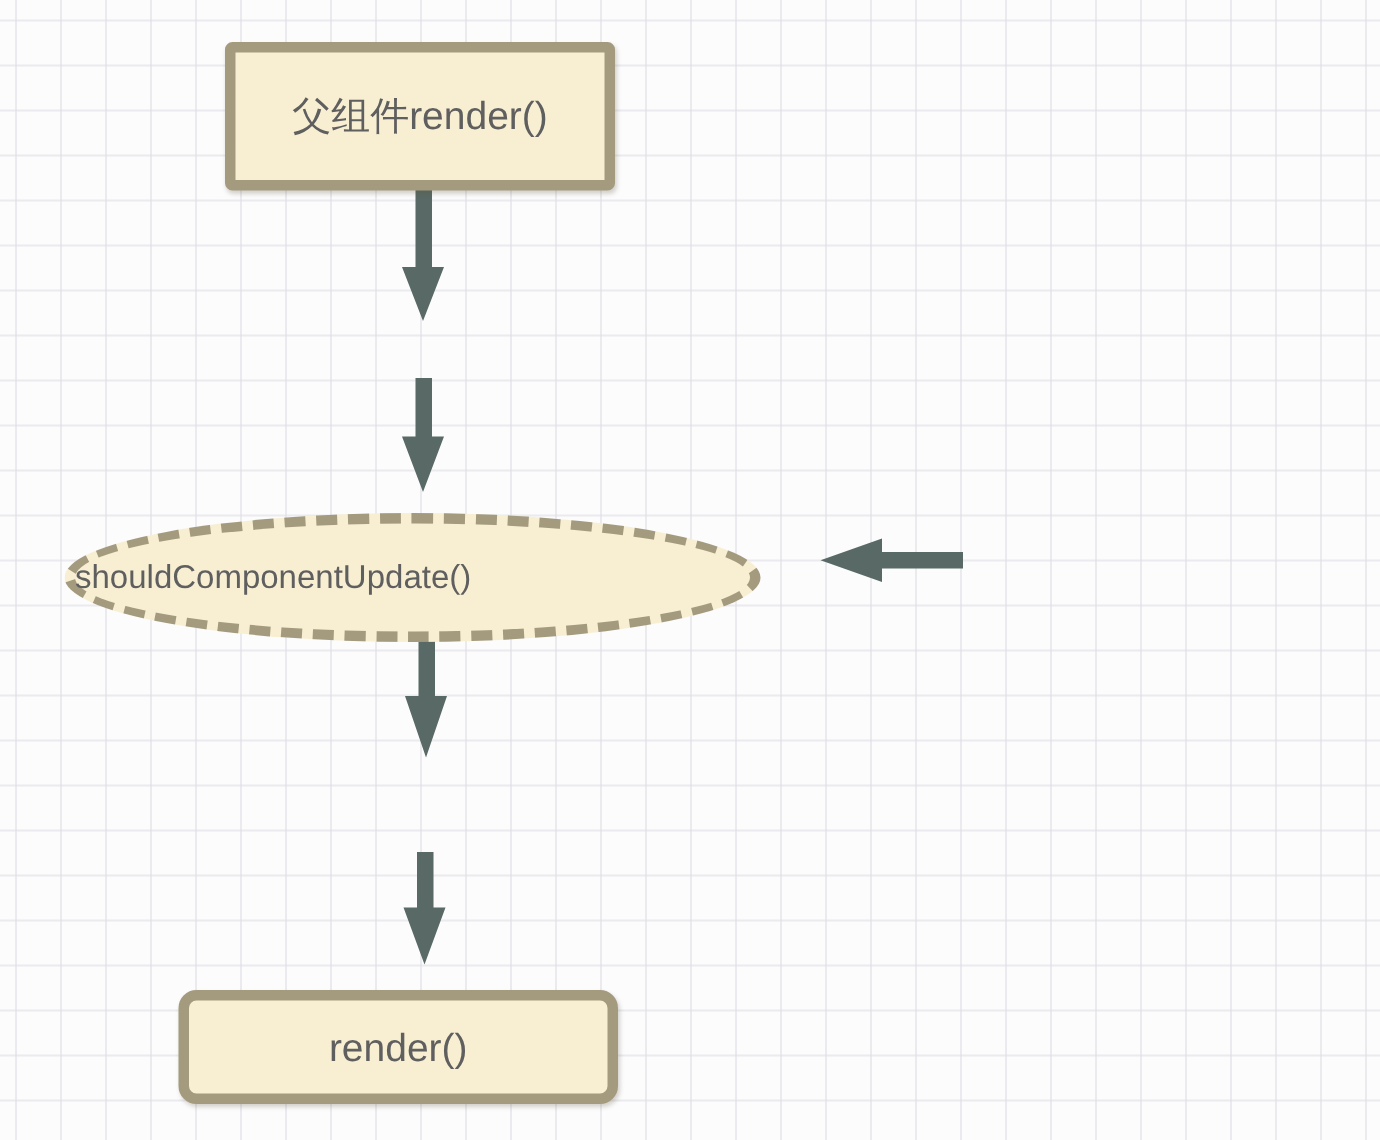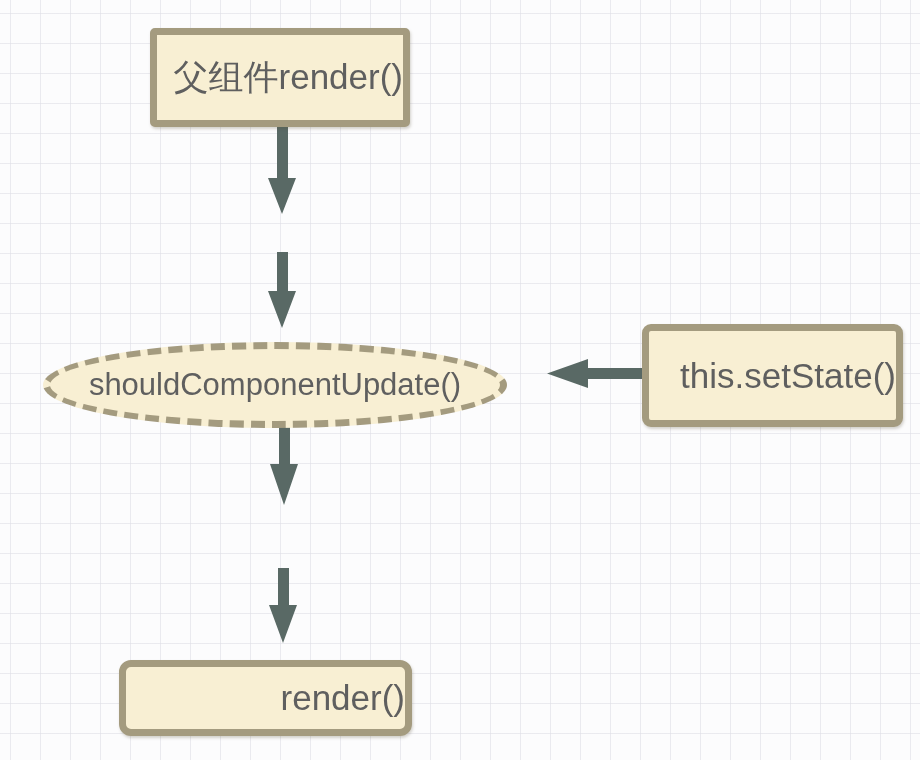--- a/index.html
+++ b/index.html
@@ -26,9 +26,9 @@
     border: 7px solid #a49b7f;
     display: flex;
     align-items: center;
-    justify-content: flex-end;
+    justify-content: center;
     color: #5f5f5f;
-    font-size: 35px;
+    font-size: 26px;
     box-shadow: 1px 2px 3px rgba(90,85,60,0.25);
   }
   #node-parent-render {

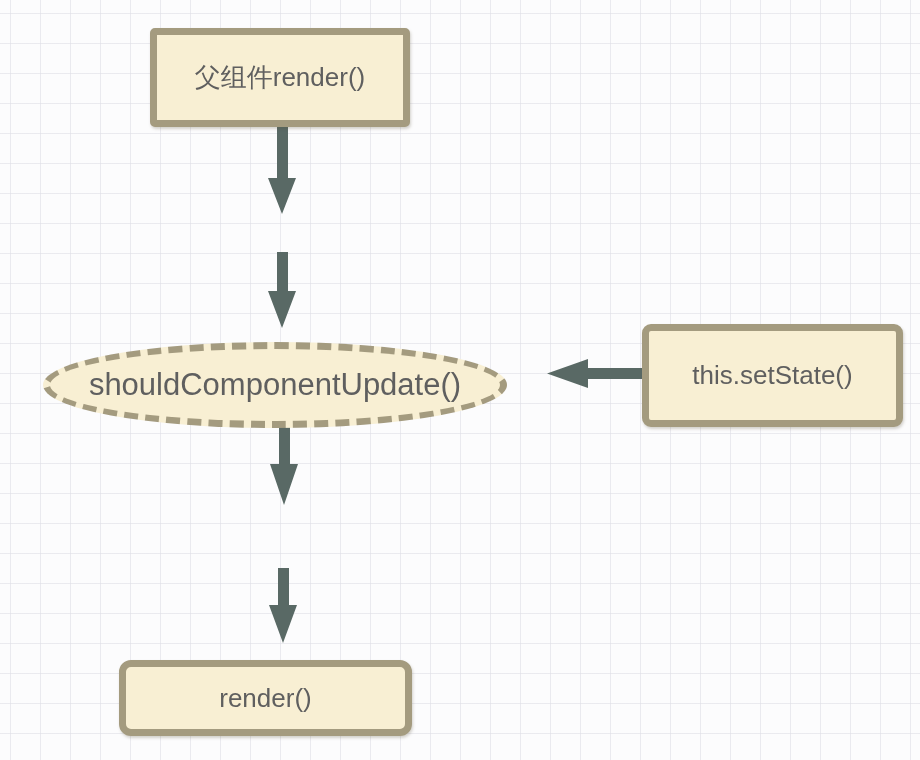--- a/index.html
+++ b/index.html
@@ -56,9 +56,9 @@
     border-radius: 50%;
     display: flex;
     align-items: center;
-    justify-content: center;
+    justify-content: flex-start;
     color: #5f5f5f;
-    font-size: 31px;
+    font-size: 22px;
   }
   .flow-label {
     position: absolute;

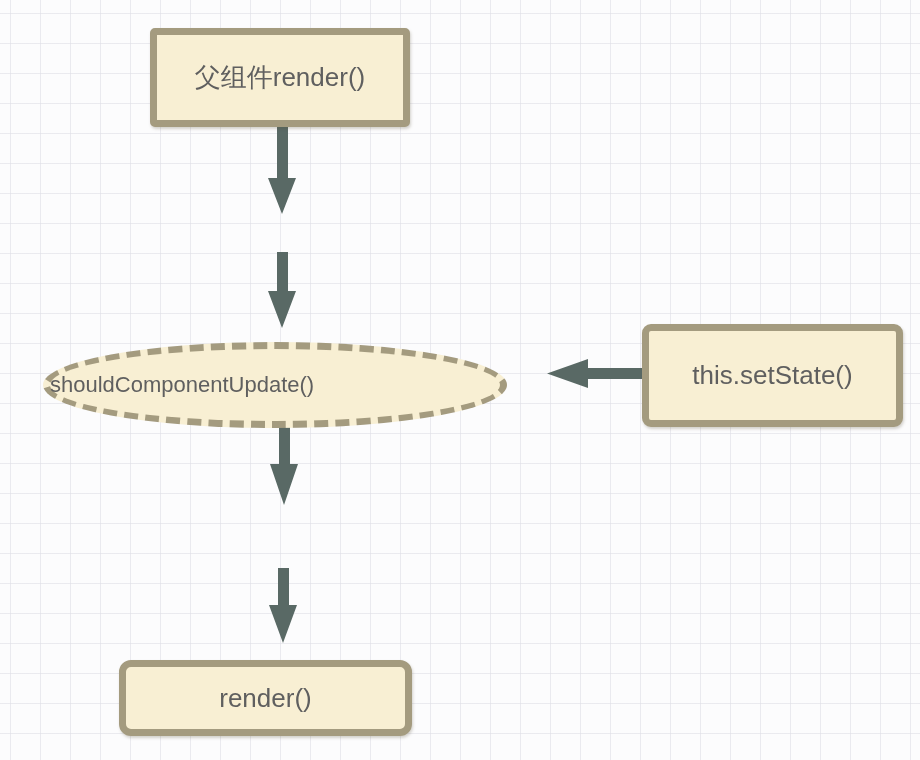--- a/index.html
+++ b/index.html
@@ -106,9 +106,6 @@
     <span>shouldComponentUpdate()</span>
   </div>
 
-  <div class="node-box" id="node-set-state">
-    <span>this.setState()</span>
-  </div>
 
 
   <div class="node-box" id="node-render">

